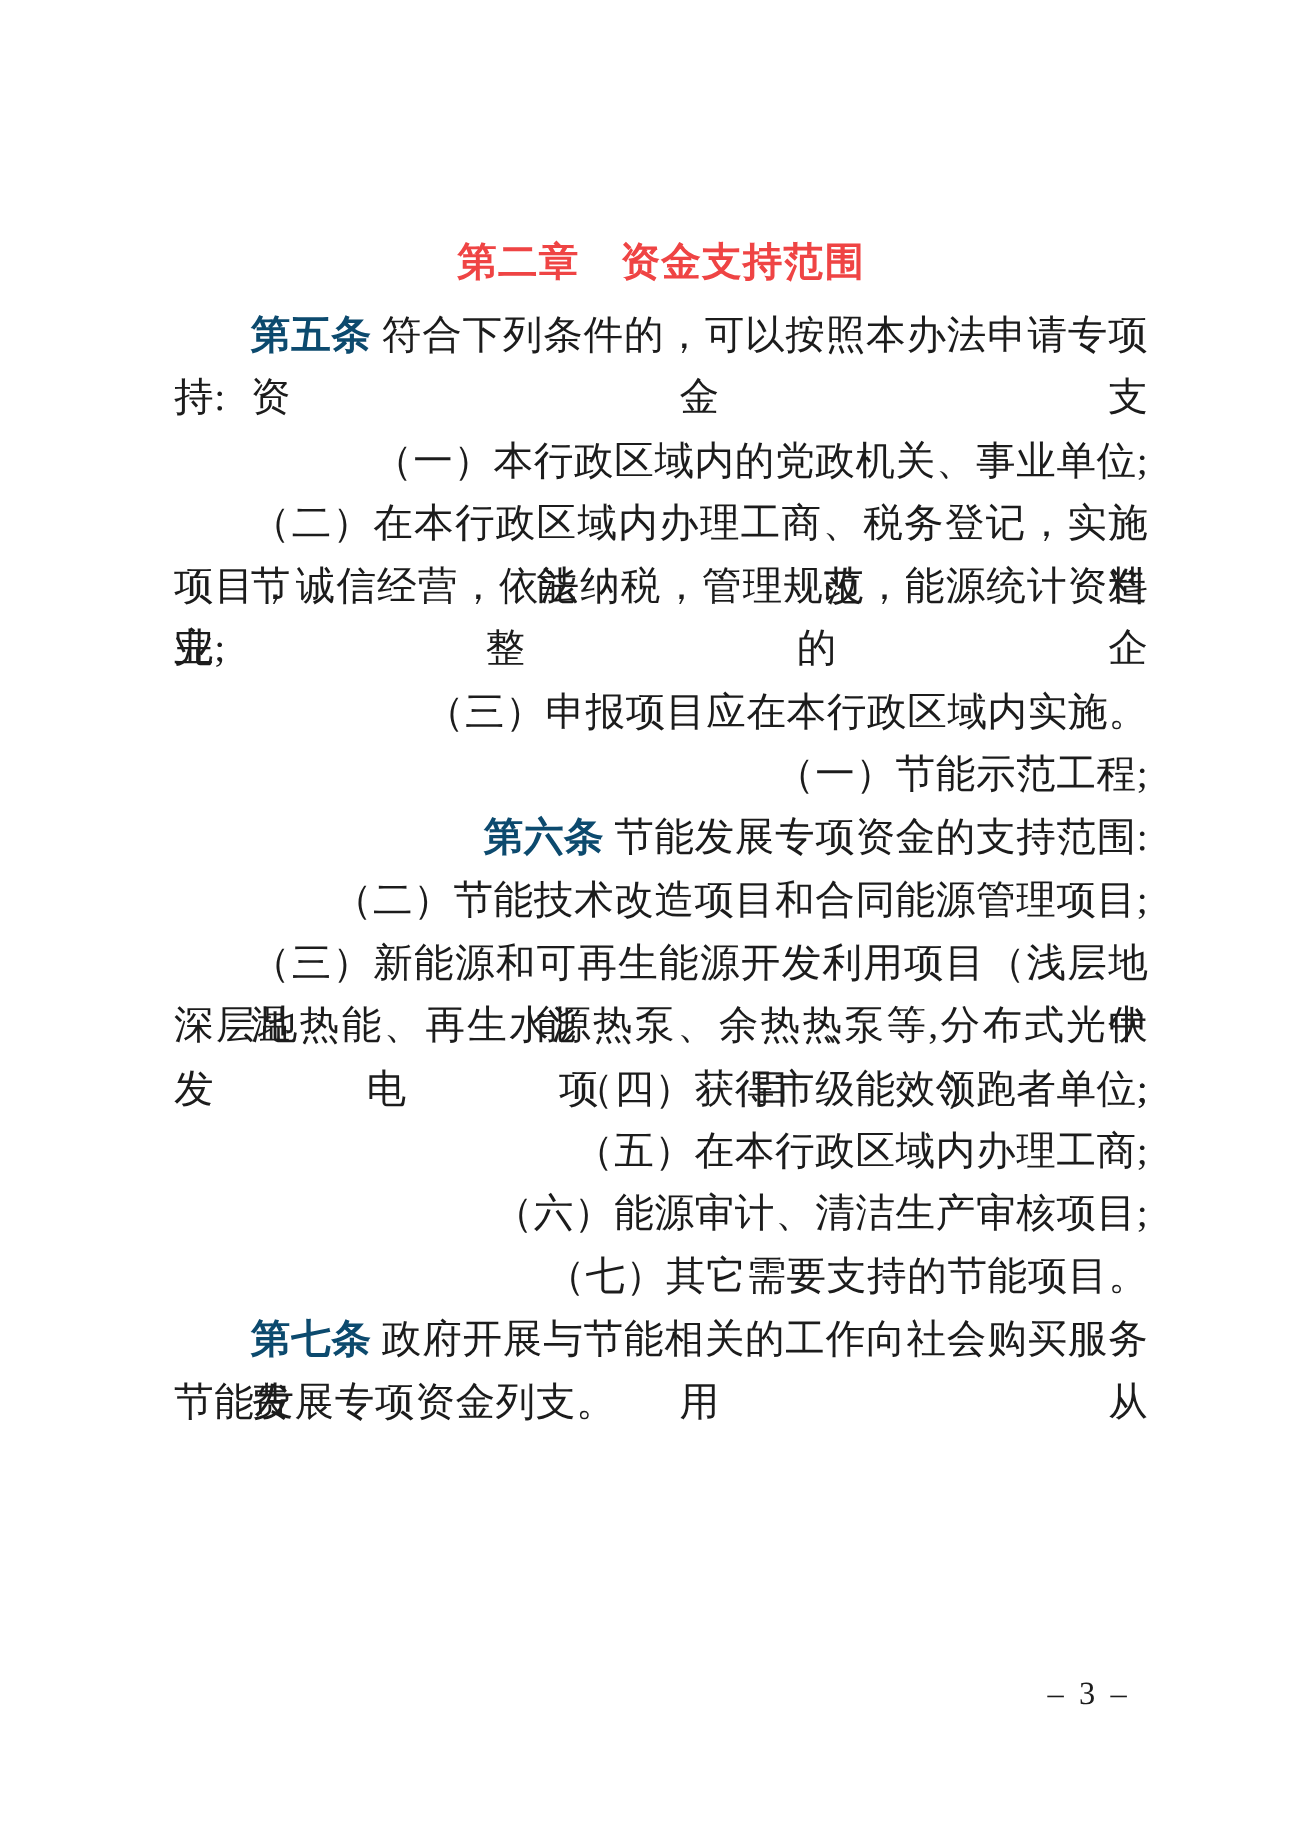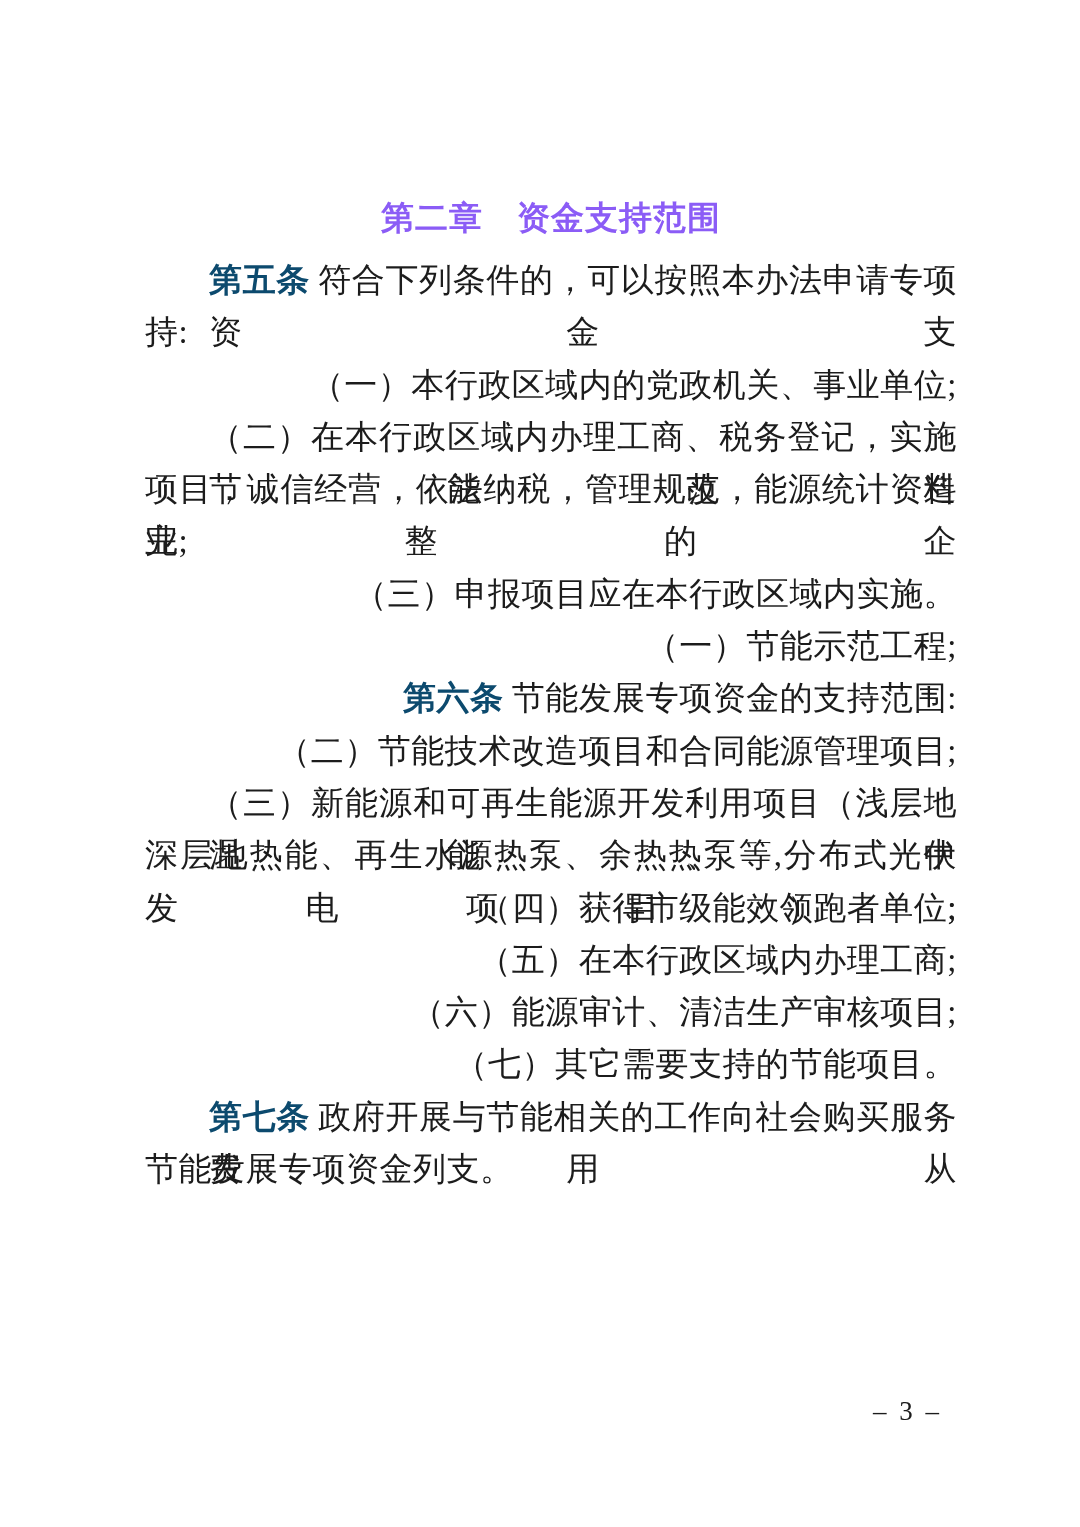--- a/index.html
+++ b/index.html
@@ -29,7 +29,7 @@
     line-height: 44px;
     text-align: center;
     letter-spacing: 1px;
-    color: #8b5cf6;
+    color: #ef4444;
     margin-bottom: 14px;
   }
   .chapter.second {

